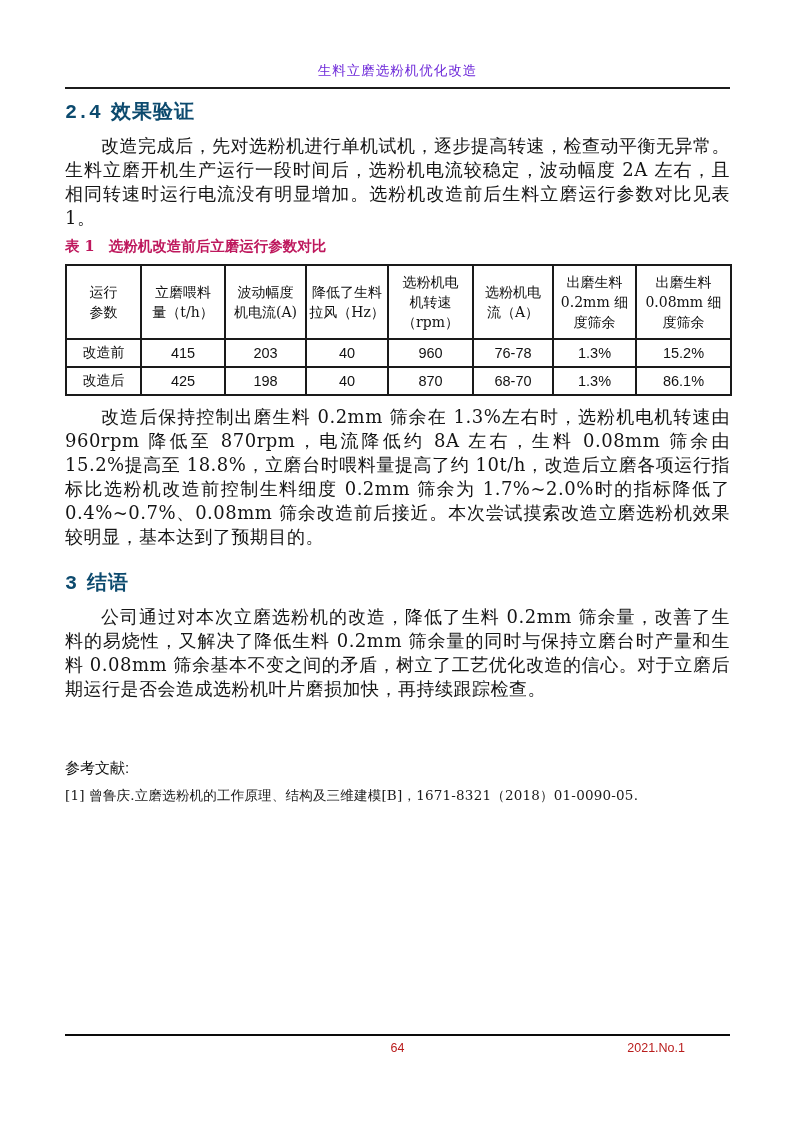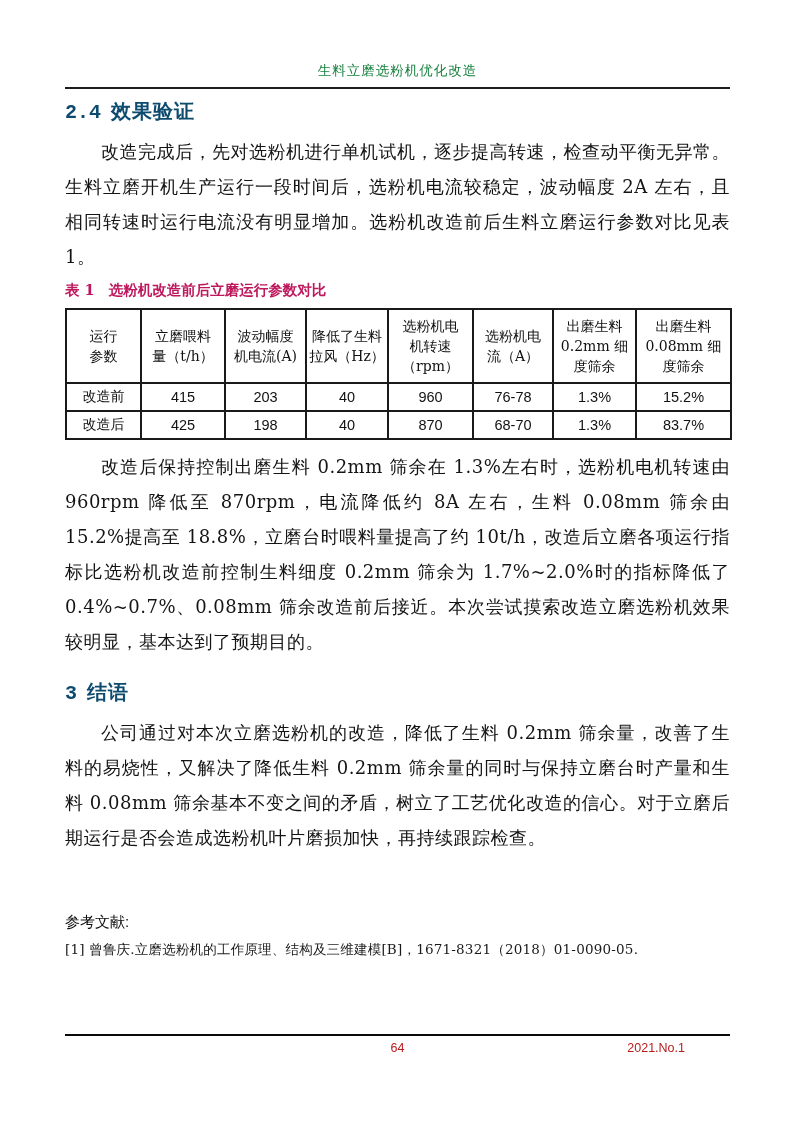--- a/index.html
+++ b/index.html
@@ -27,7 +27,7 @@
     text-align: center;
     font-size: 13.5px;
     letter-spacing: 1px;
-    color: #15803d;
+    color: #6d28d9;
     padding-bottom: 7px;
     border-bottom: 2px solid #1c1c1c;
   }

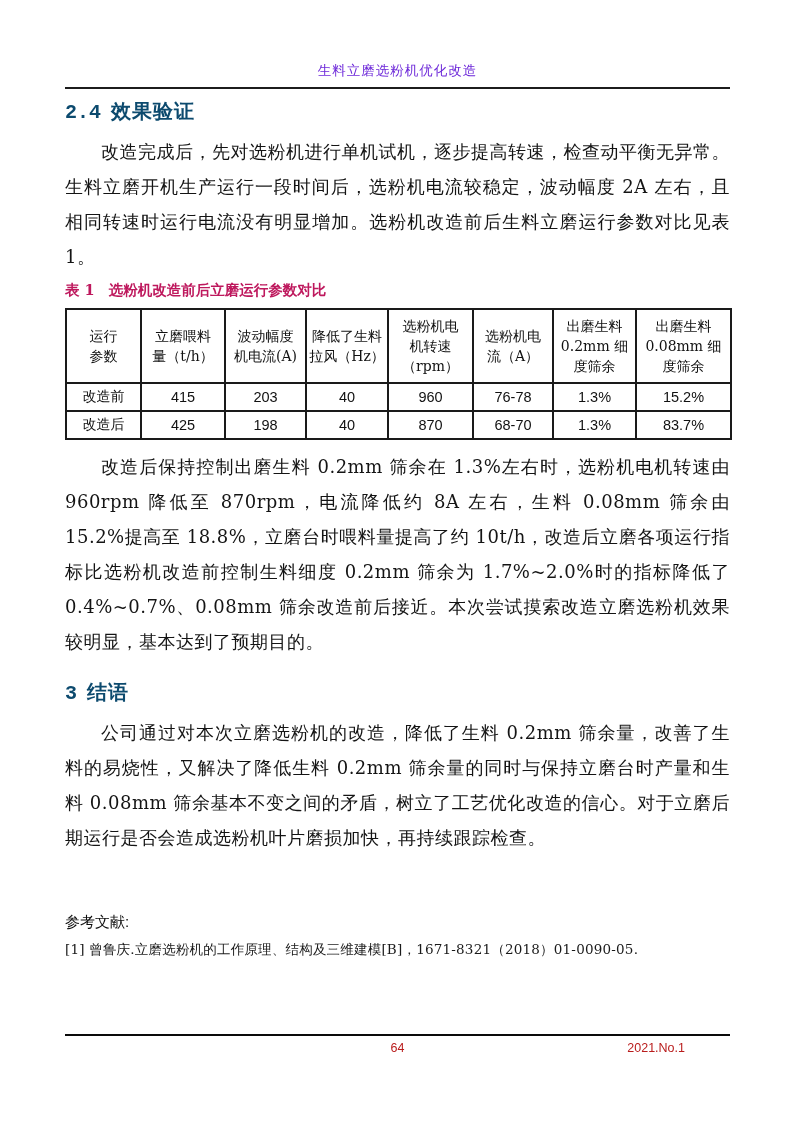--- a/index.html
+++ b/index.html
@@ -48,7 +48,7 @@
   .body-para {
     margin-top: 9px;
     font-size: 18px;
-    line-height: 35px;
+    line-height: 24px;
     letter-spacing: 0.5px;
     text-align: justify;
     text-indent: 2em;

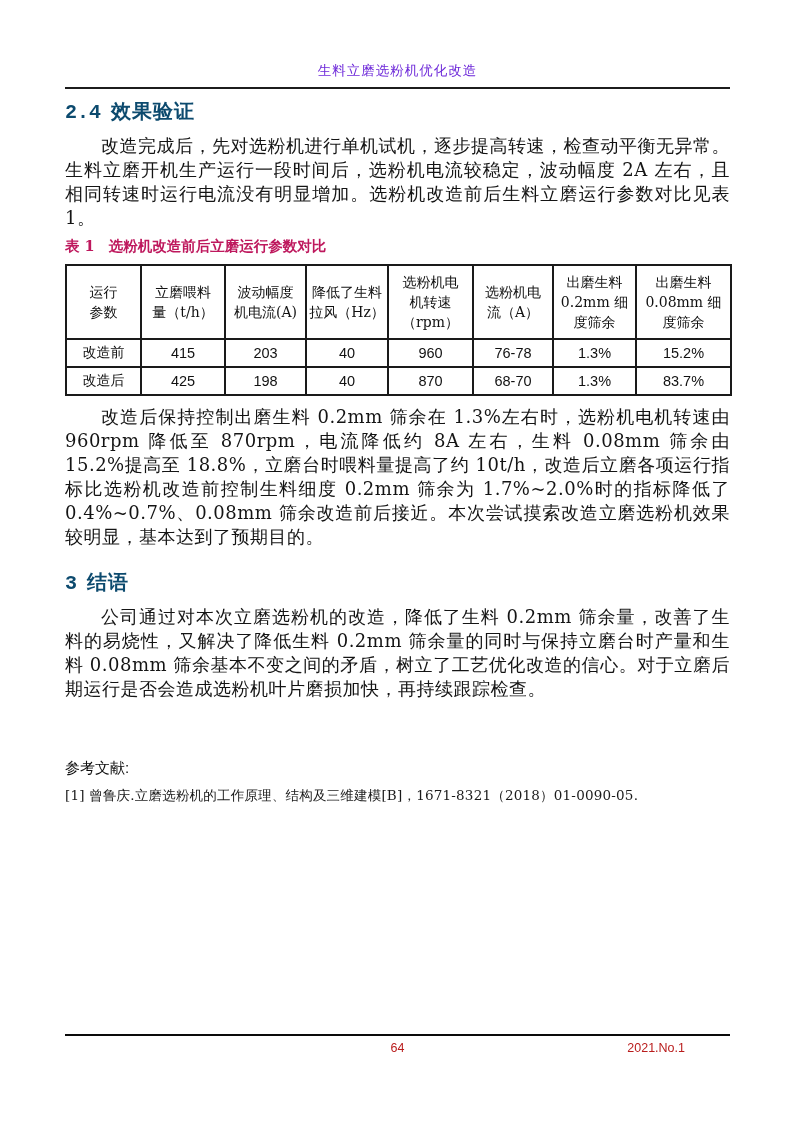--- a/index.html
+++ b/index.html
@@ -206,7 +206,7 @@
           <td>870</td>
           <td>68-70</td>
           <td>1.3%</td>
-          <td>83.7%</td>
+          <td>86.1%</td>
         </tr>
       </tbody>
     </table>

